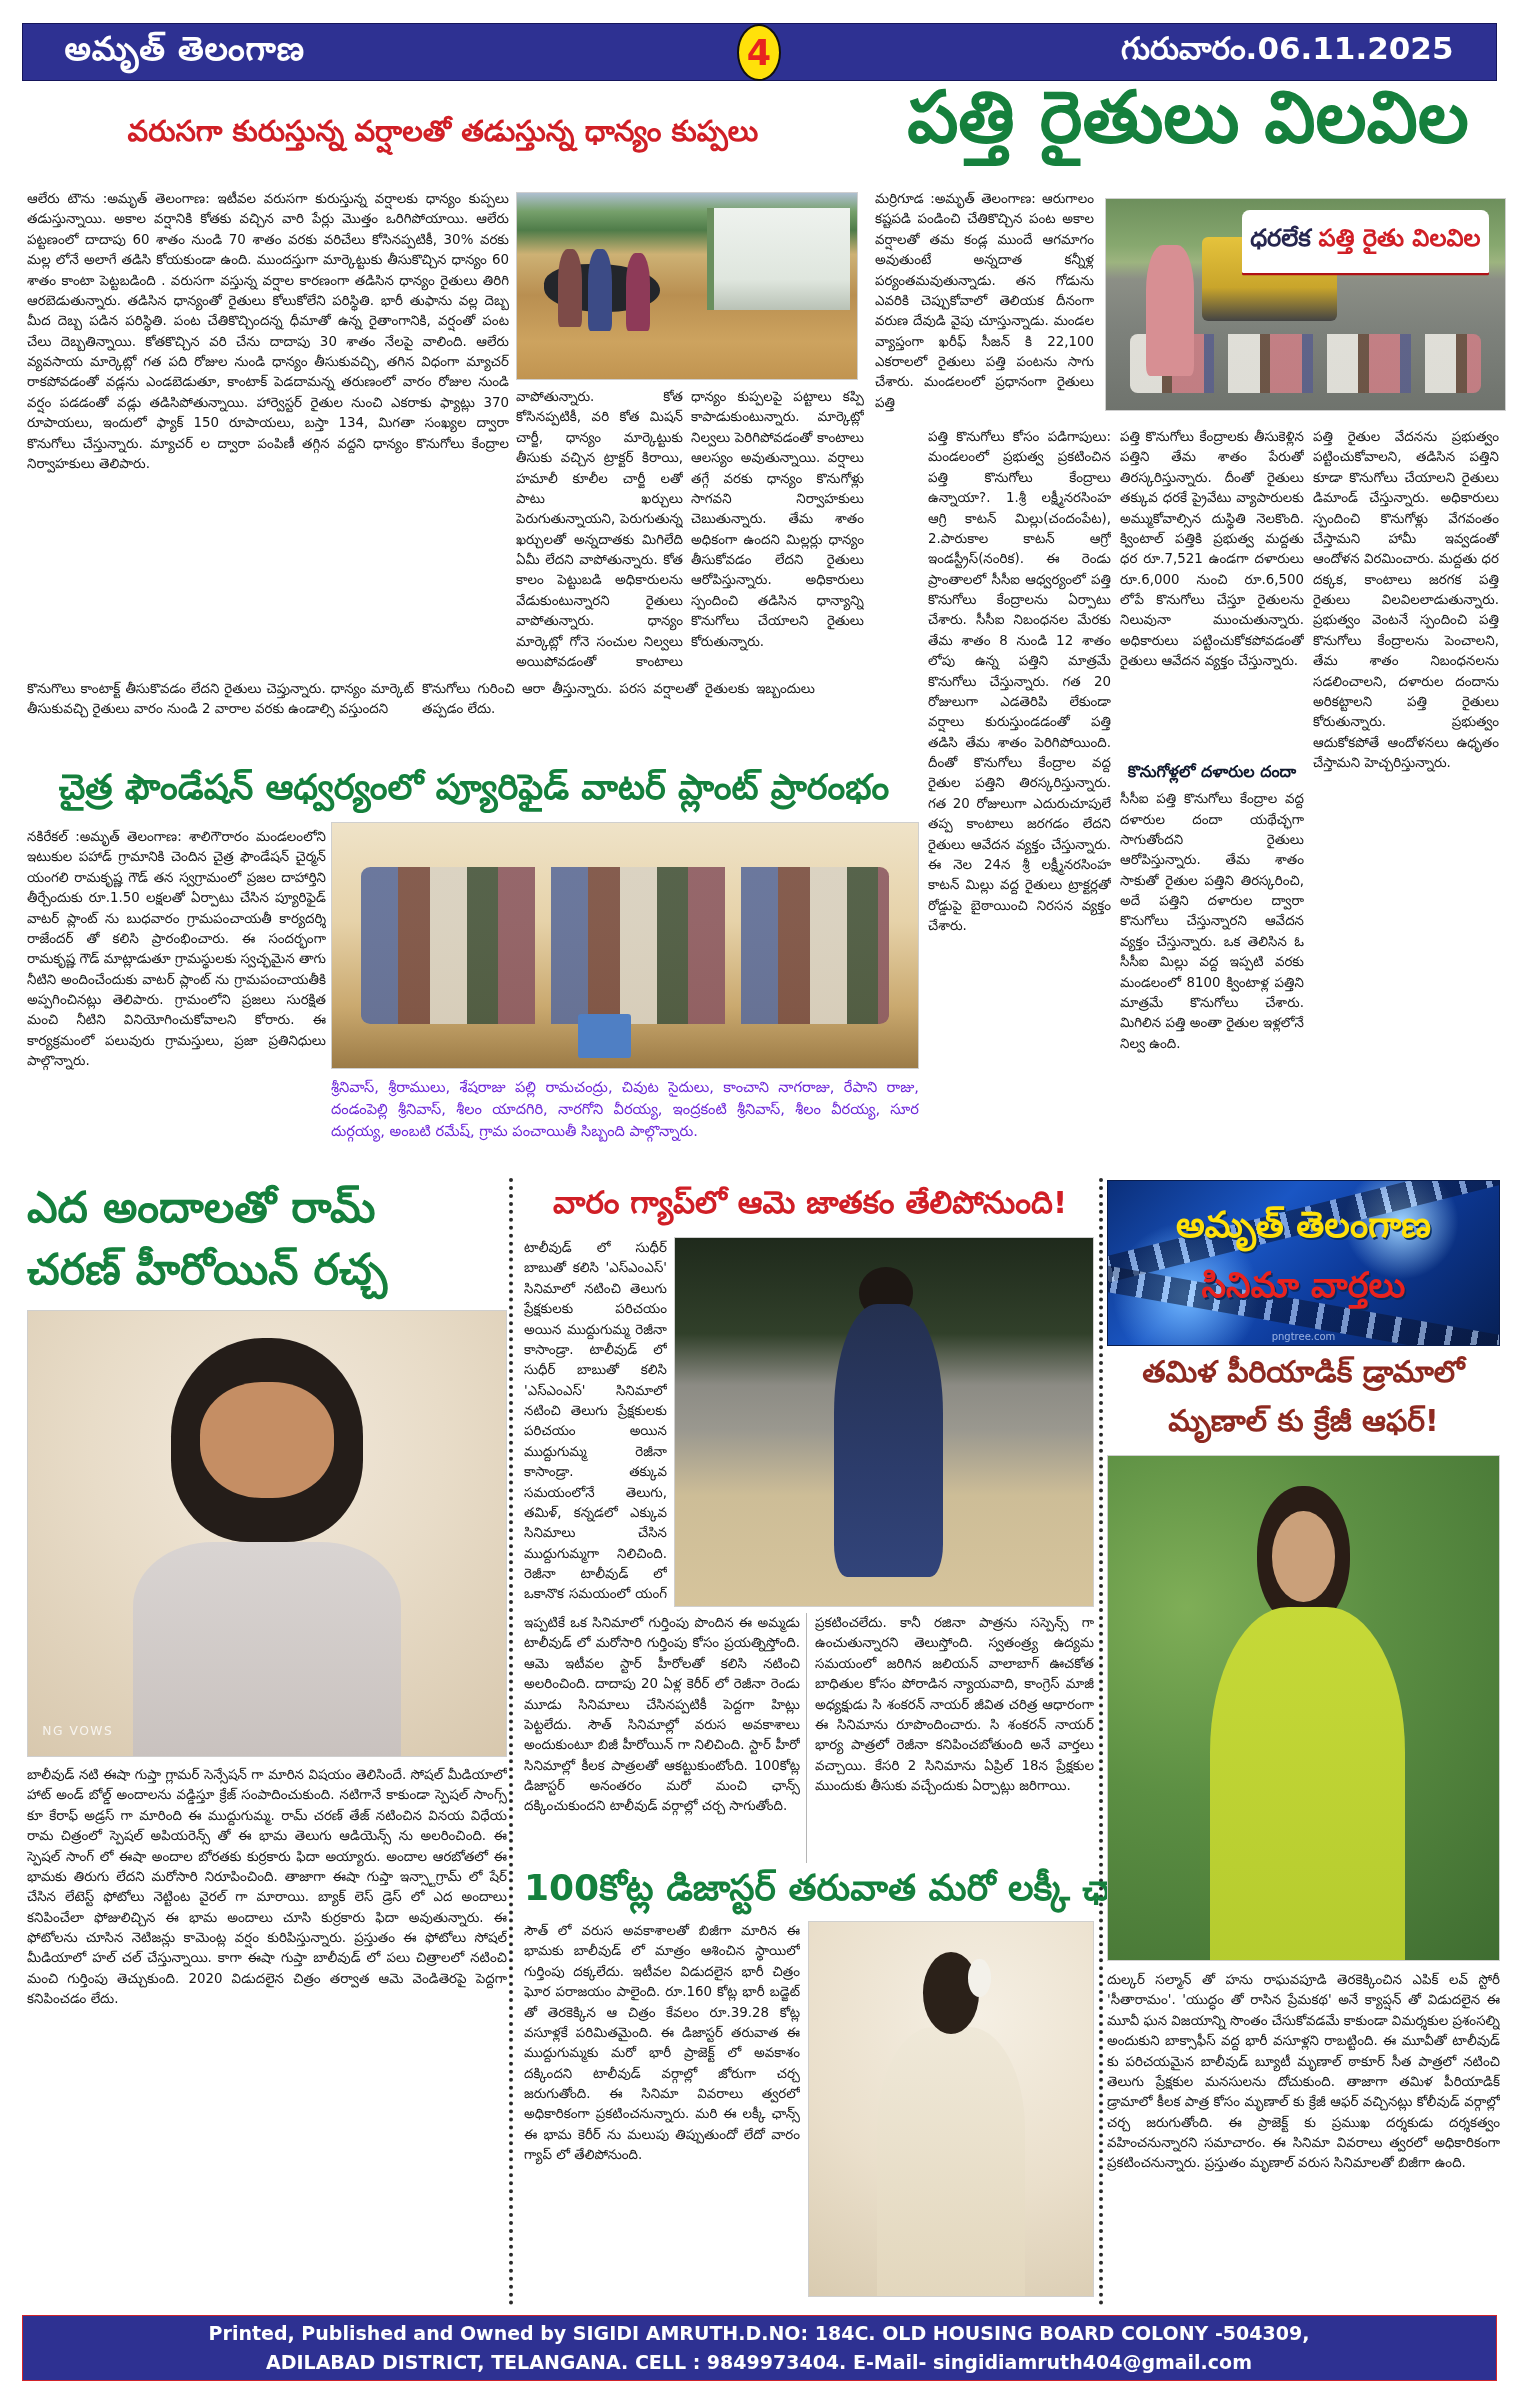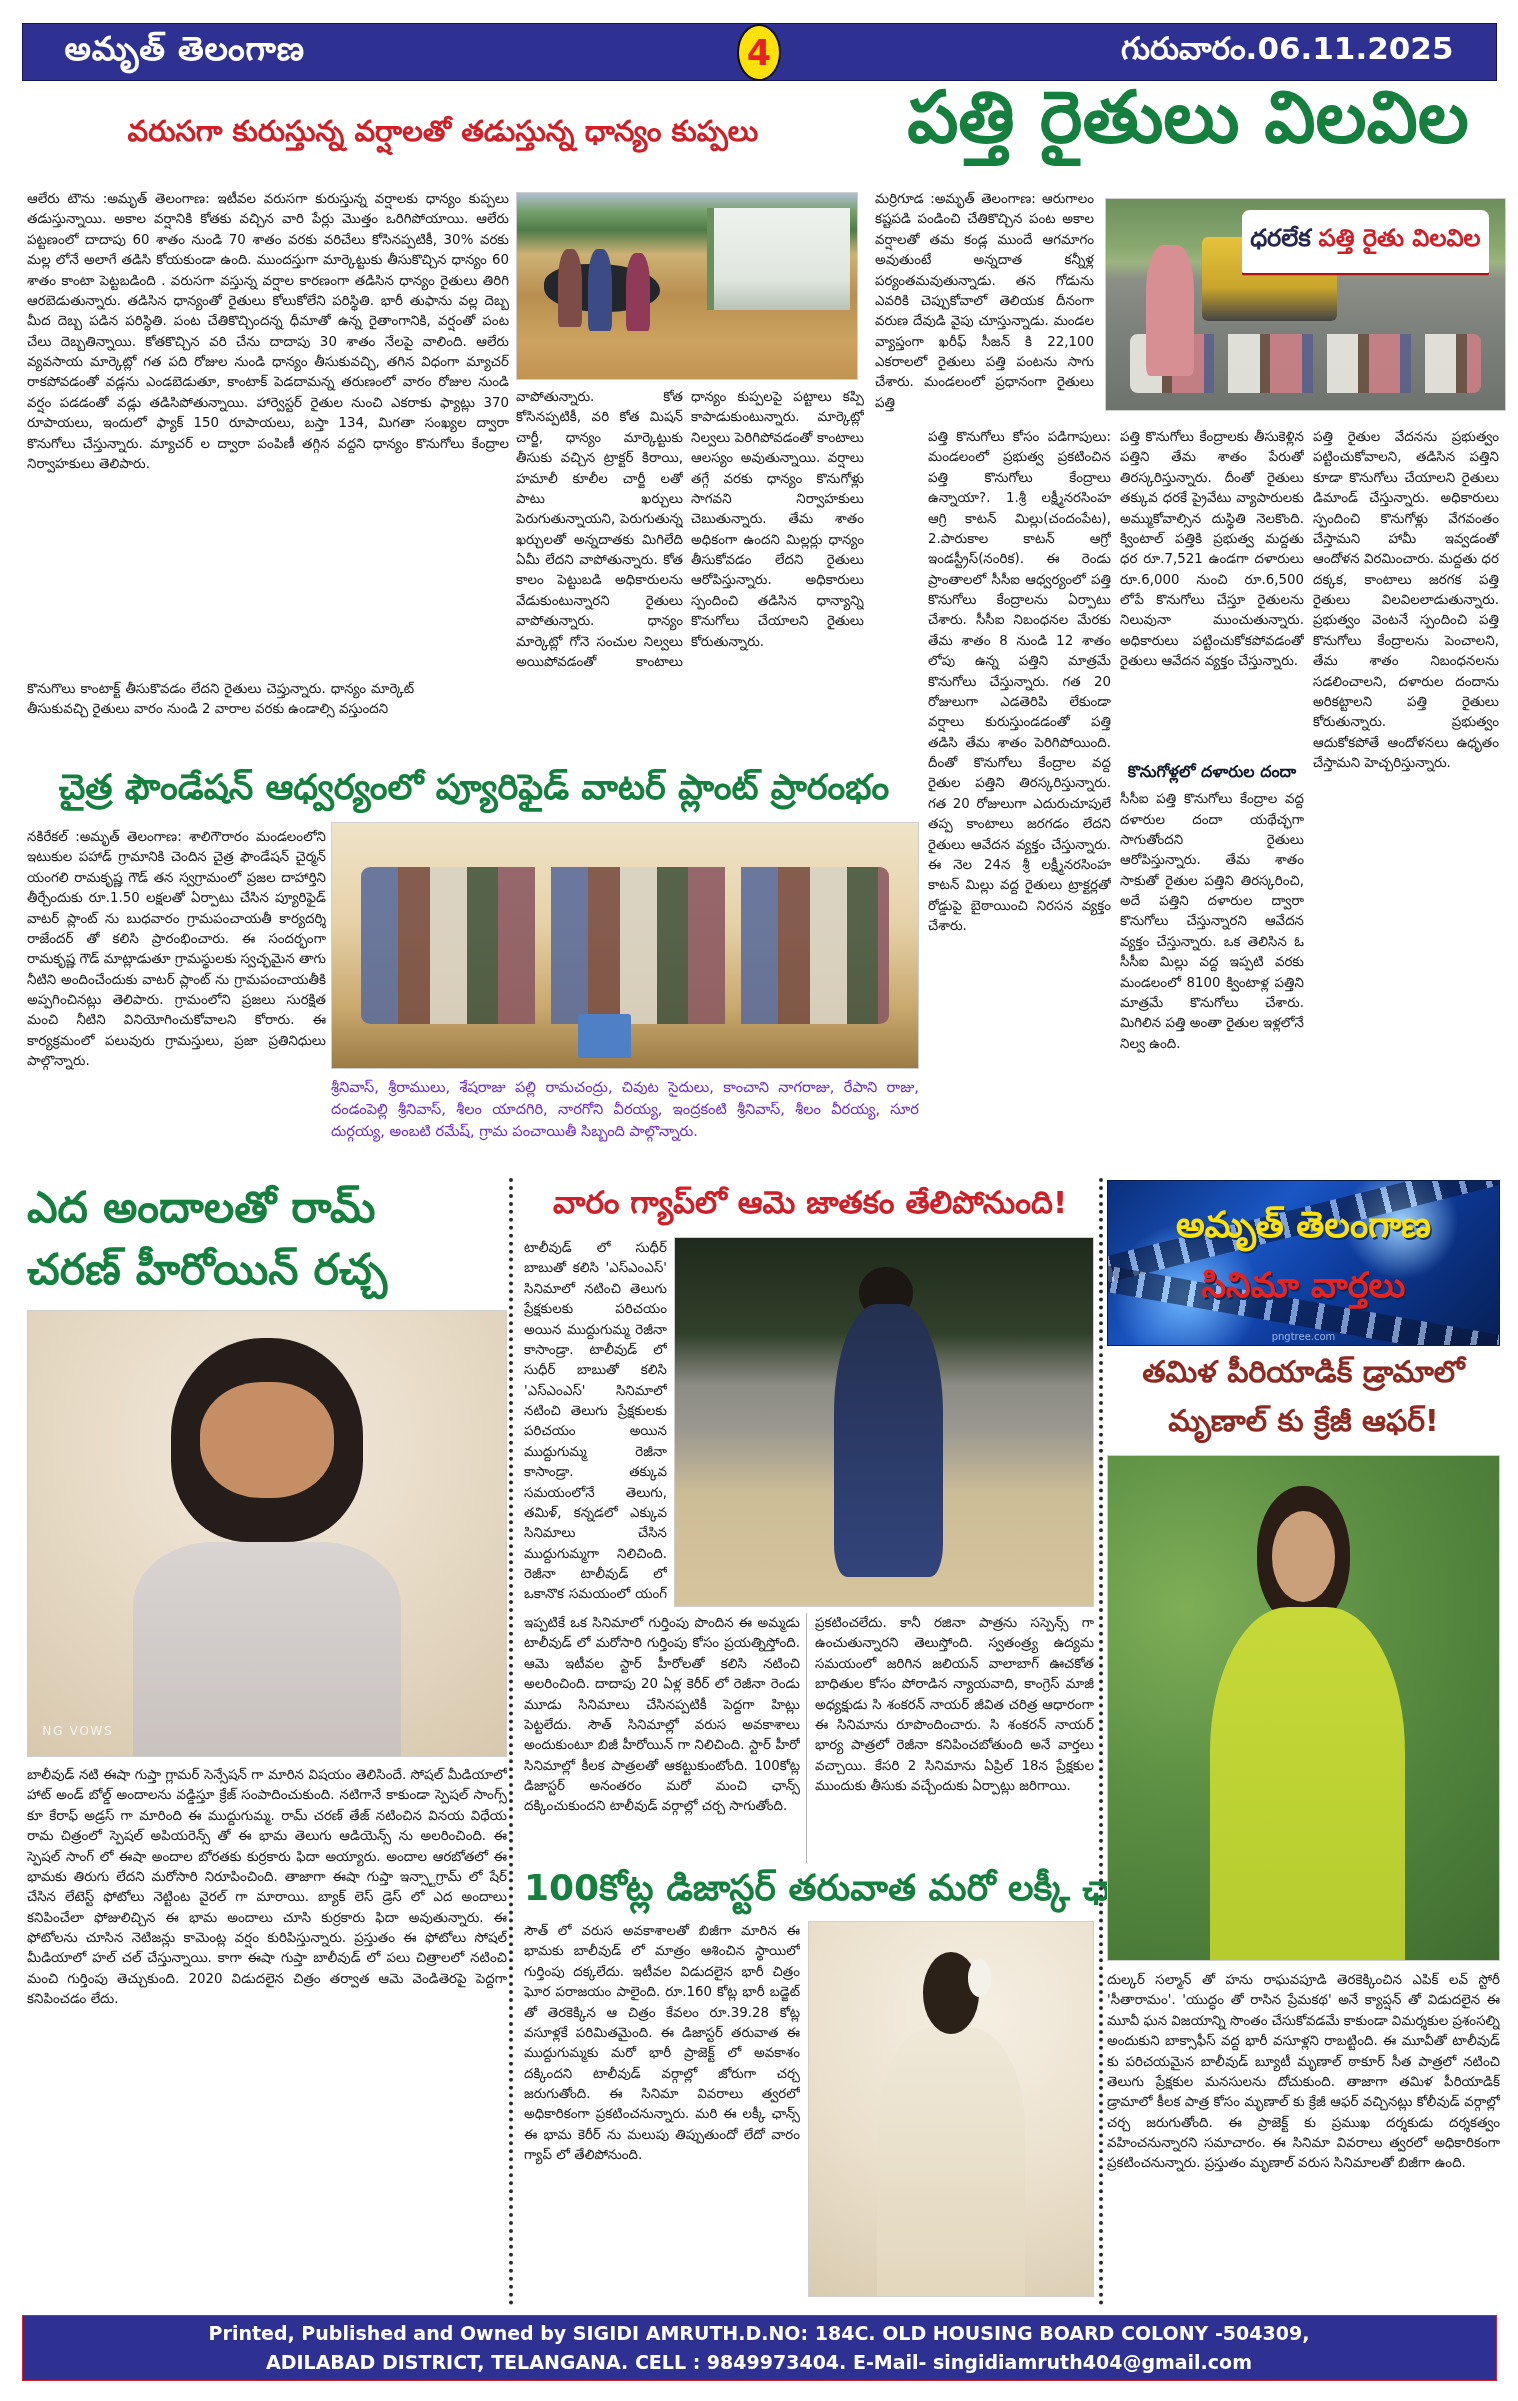--- a/index.html
+++ b/index.html
@@ -95,6 +95,7 @@
   <div class="abs body-text" style="left:691px;top:387px;width:173px;height:285px;">ధాన్యం కుప్పలపై పట్టాలు కప్పి కాపాడుకుంటున్నారు. మార్కెట్లో నిల్వలు పెరిగిపోవడంతో కాంటాలు ఆలస్యం అవుతున్నాయి. వర్షాలు తగ్గే వరకు ధాన్యం కొనుగోళ్లు సాగవని నిర్వాహకులు చెబుతున్నారు. తేమ శాతం అధికంగా ఉందని మిల్లర్లు ధాన్యం తీసుకోవడం లేదని రైతులు ఆరోపిస్తున్నారు. అధికారులు స్పందించి తడిసిన ధాన్యాన్ని కొనుగోలు చేయాలని రైతులు కోరుతున్నారు.</div>
 
   <div class="abs body-text" style="left:27px;top:679px;width:387px;height:71px;">కొనుగొలు కాంటాక్ట్ తీసుకొవడం లేదని రైతులు చెప్తున్నారు. ధాన్యం మార్కెట్ తీసుకువచ్చి రైతులు వారం నుండి 2 వారాల వరకు ఉండాల్సి వస్తుందని</div>
+  <div class="abs body-text" style="left:422px;top:679px;width:393px;height:71px;">కొనుగోలు గురించి ఆరా తీస్తున్నారు. పరస వర్షాలతో రైతులకు ఇబ్బందులు తప్పడం లేదు.</div>
 
   <div class="abs hl-blue center nowrap" style="left:27px;top:767px;width:894px;height:49px;font-size:35px;">చైత్ర ఫౌండేషన్ ఆధ్వర్యంలో ప్యూరిఫైడ్ వాటర్ ప్లాంట్ ప్రారంభం</div>
 

